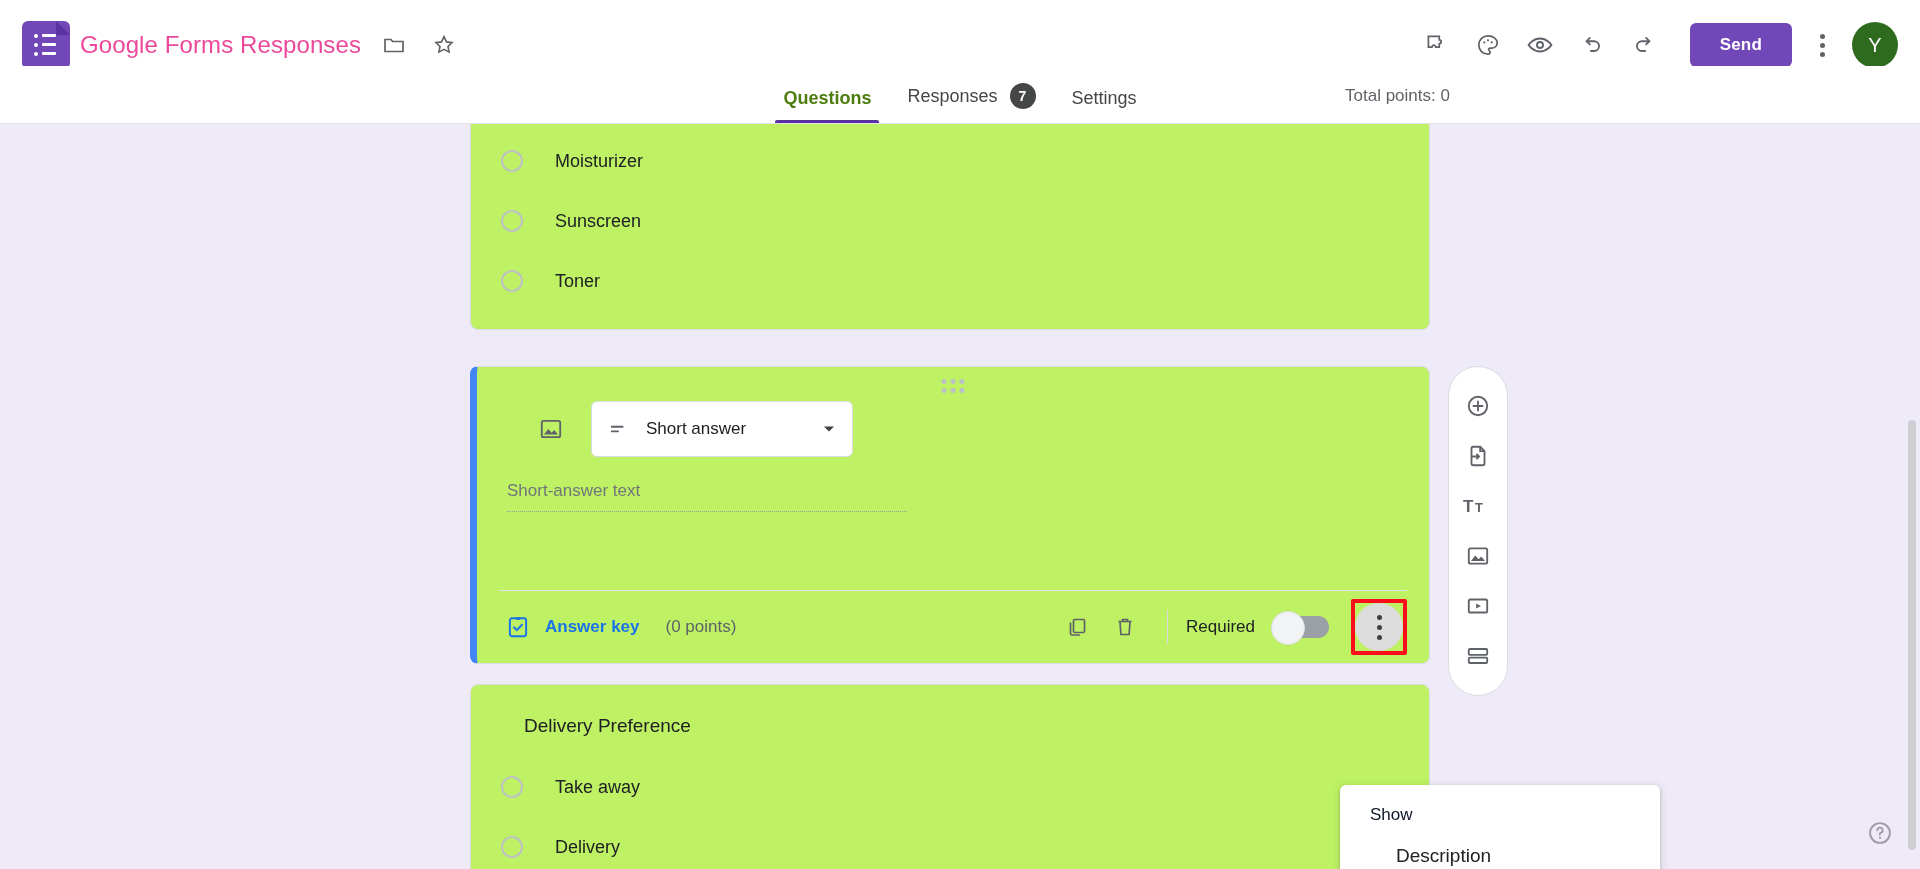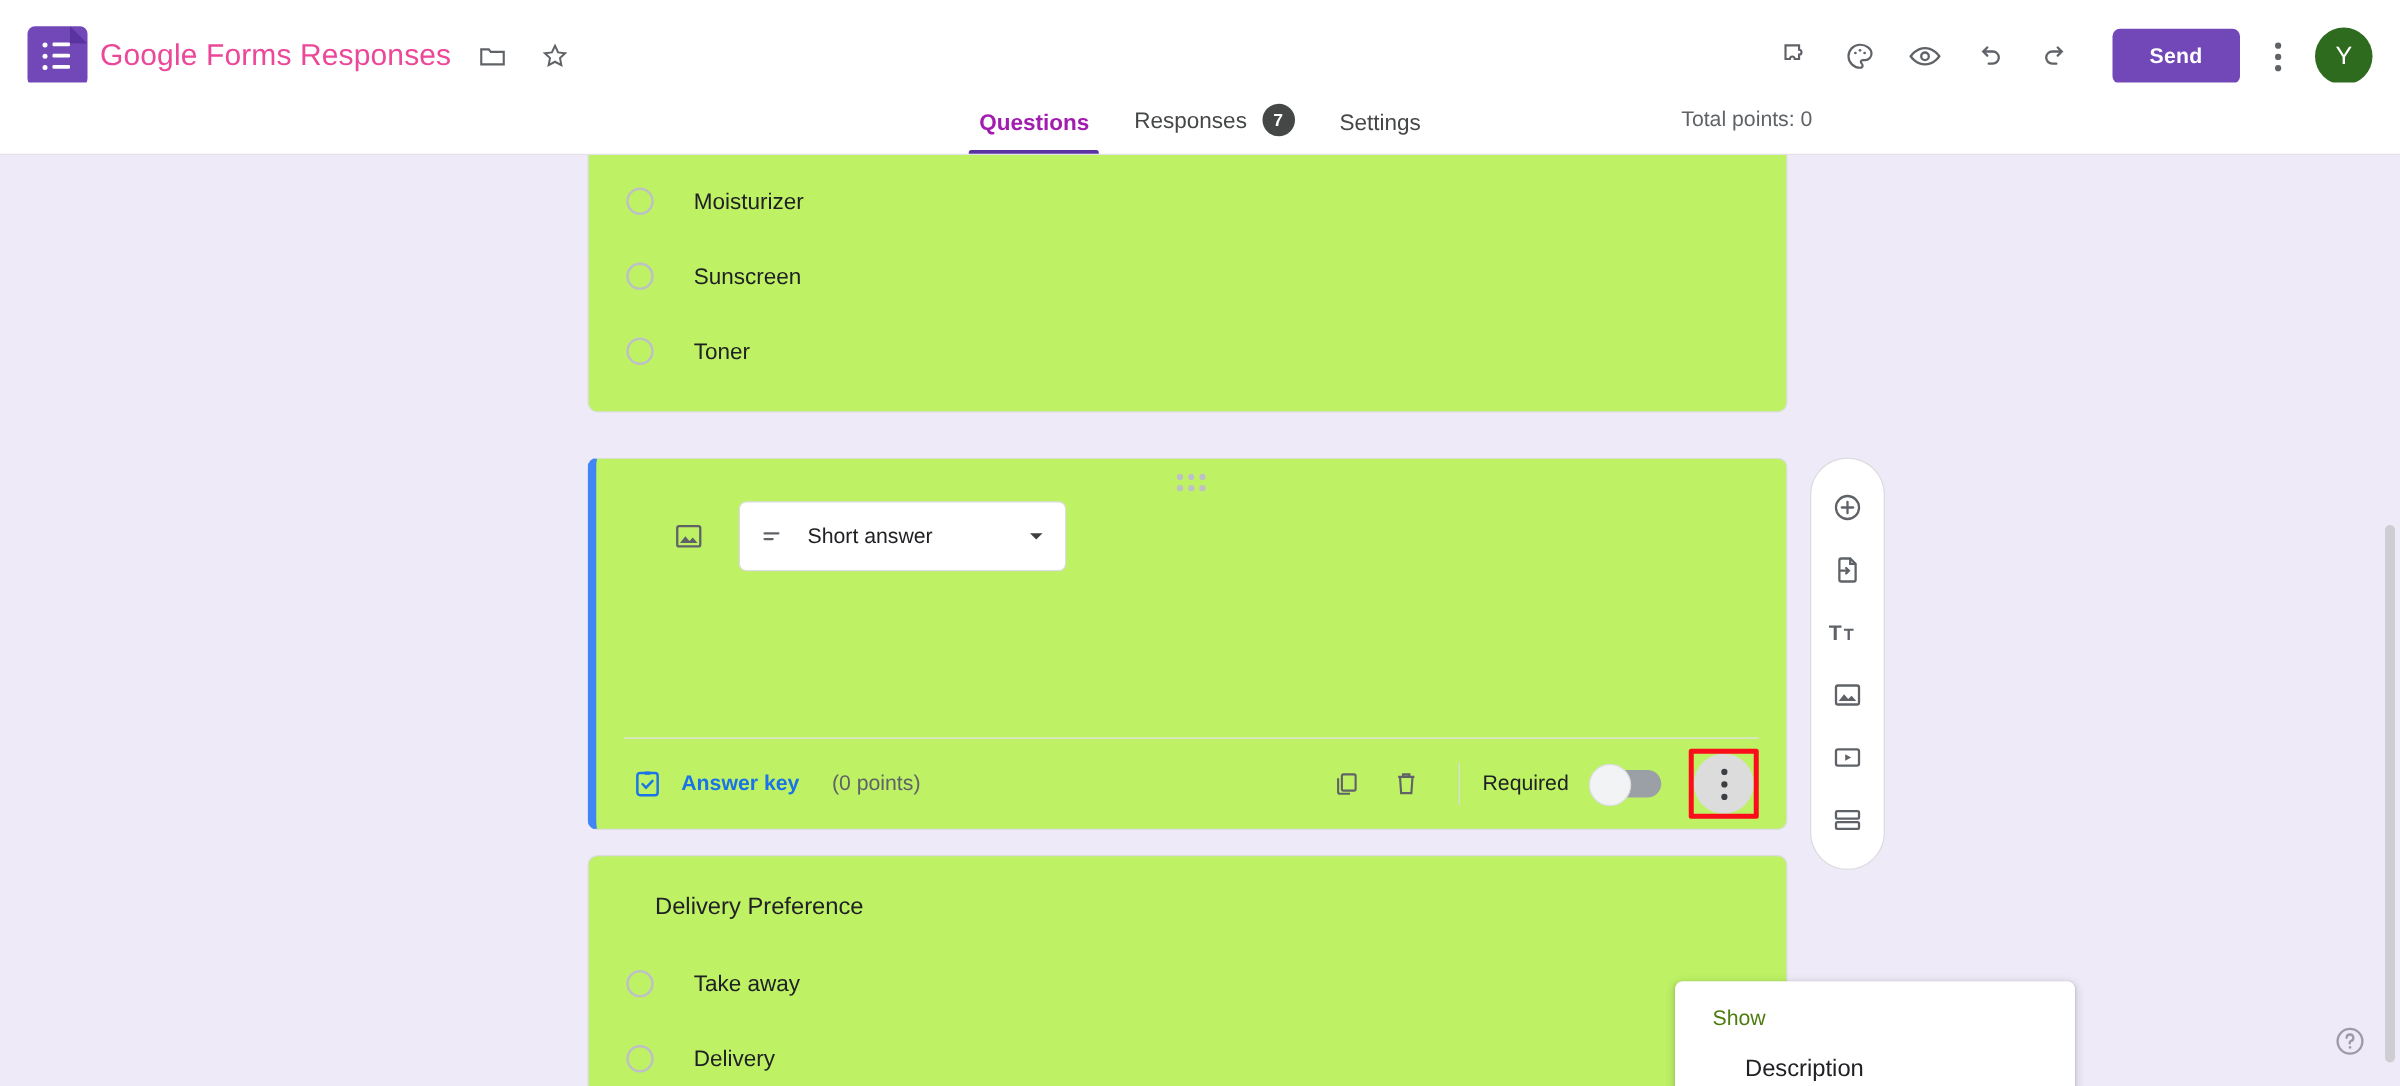--- a/index.html
+++ b/index.html
@@ -92,7 +92,7 @@
     background: transparent; border: none;
     font-family: "Liberation Sans", sans-serif;
   }
-  .tab.active { color: #a21caf; font-weight: bold; }
+  .tab.active { color: #4d7c0f; font-weight: bold; }
   .tab.active::after {
     content: ""; position: absolute; left: 10px; right: 10px; bottom: 0;
     height: 3px; background: #5b33a0; border-radius: 2px 2px 0 0;

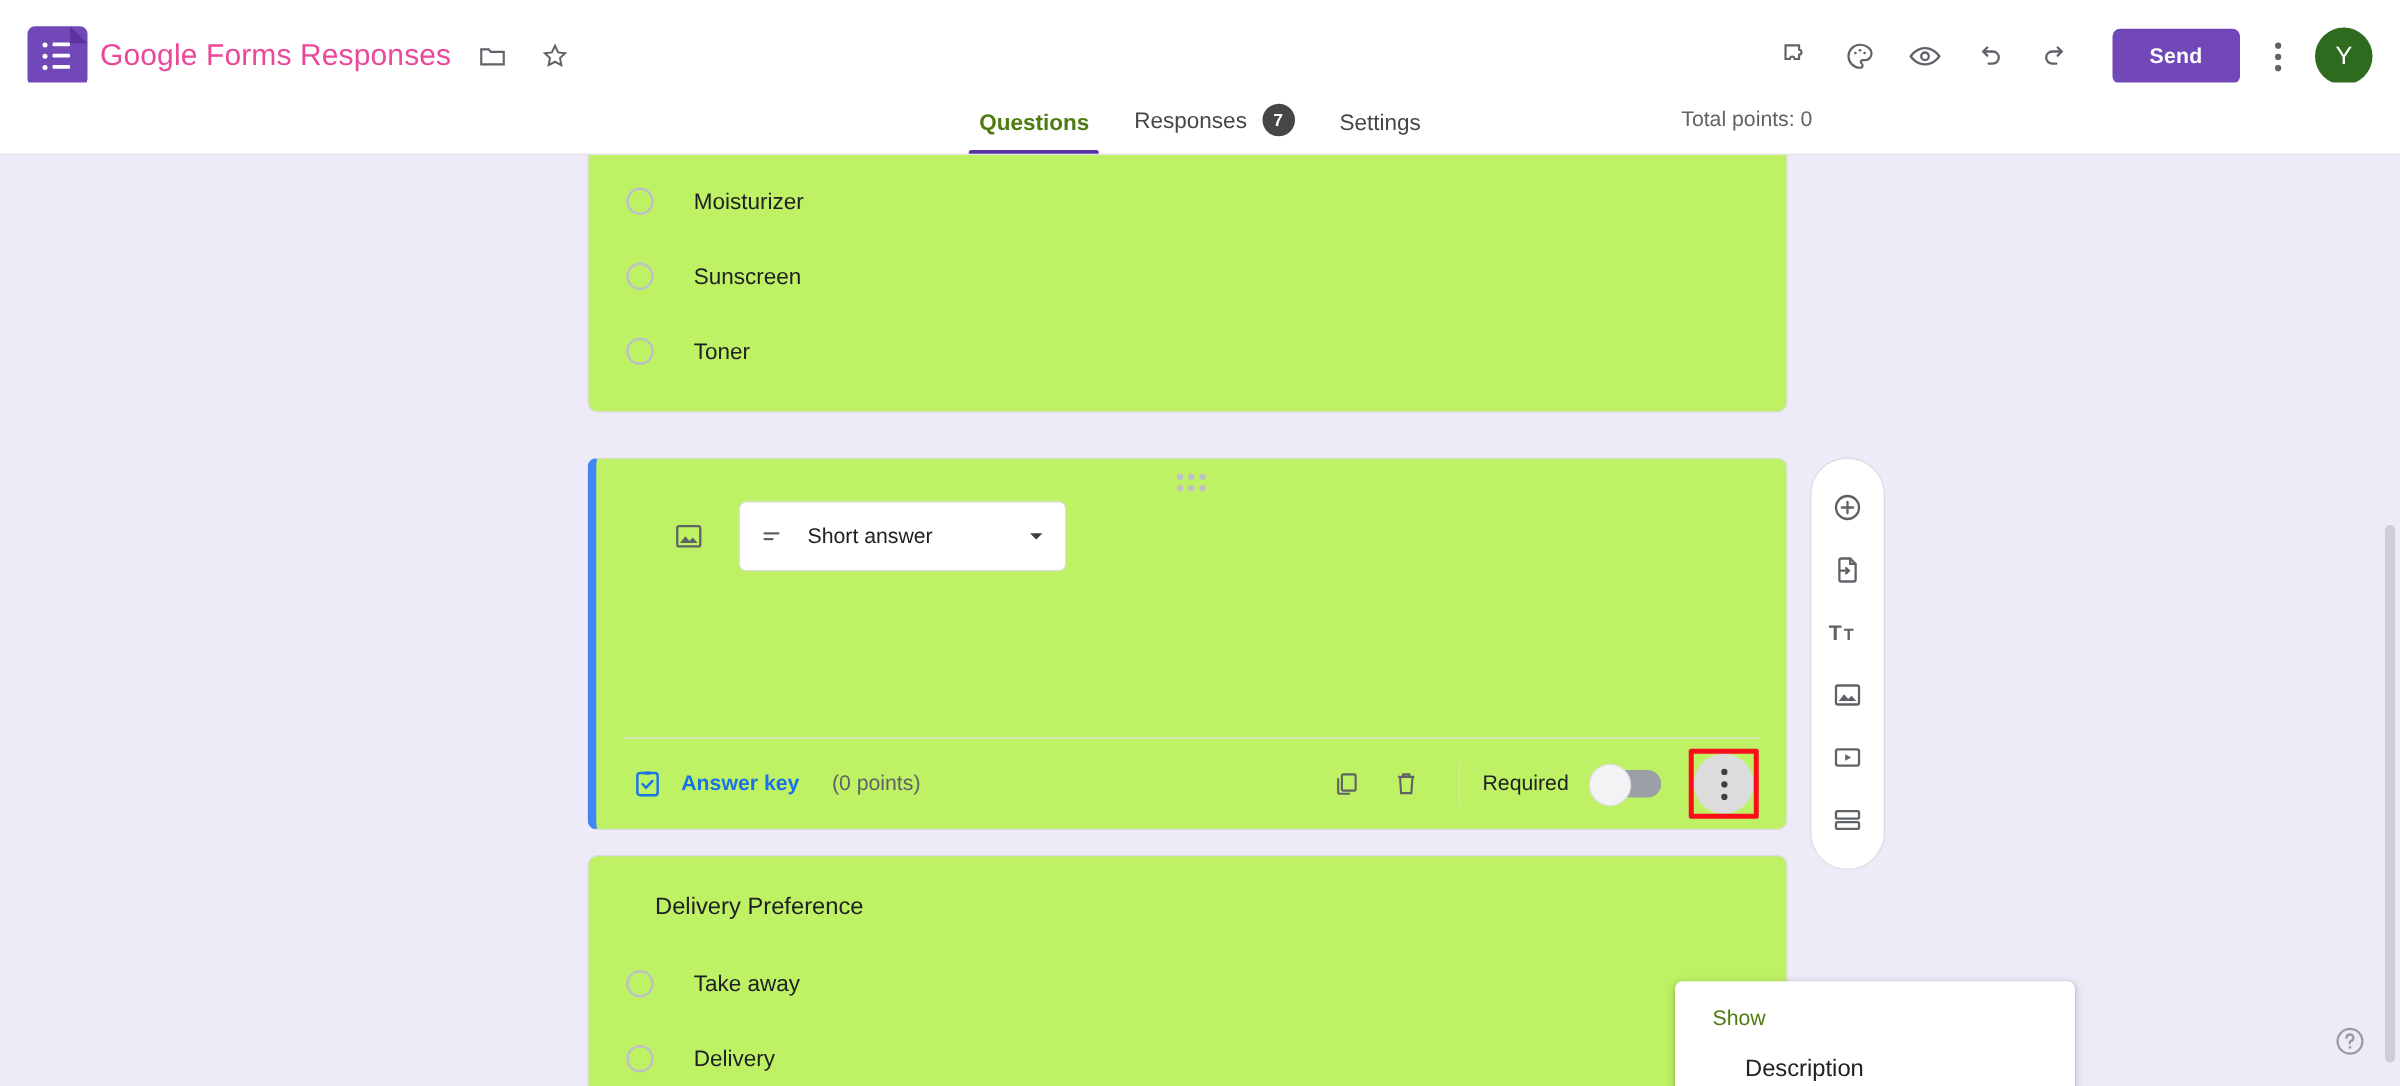--- a/index.html
+++ b/index.html
@@ -416,6 +416,10 @@
       </div>
     </div>
 
+    <div class="answer-line">
+      <div class="txt">Short-answer text</div>
+      <div class="dash"></div>
+    </div>
 
     <div class="card-divider"></div>
 

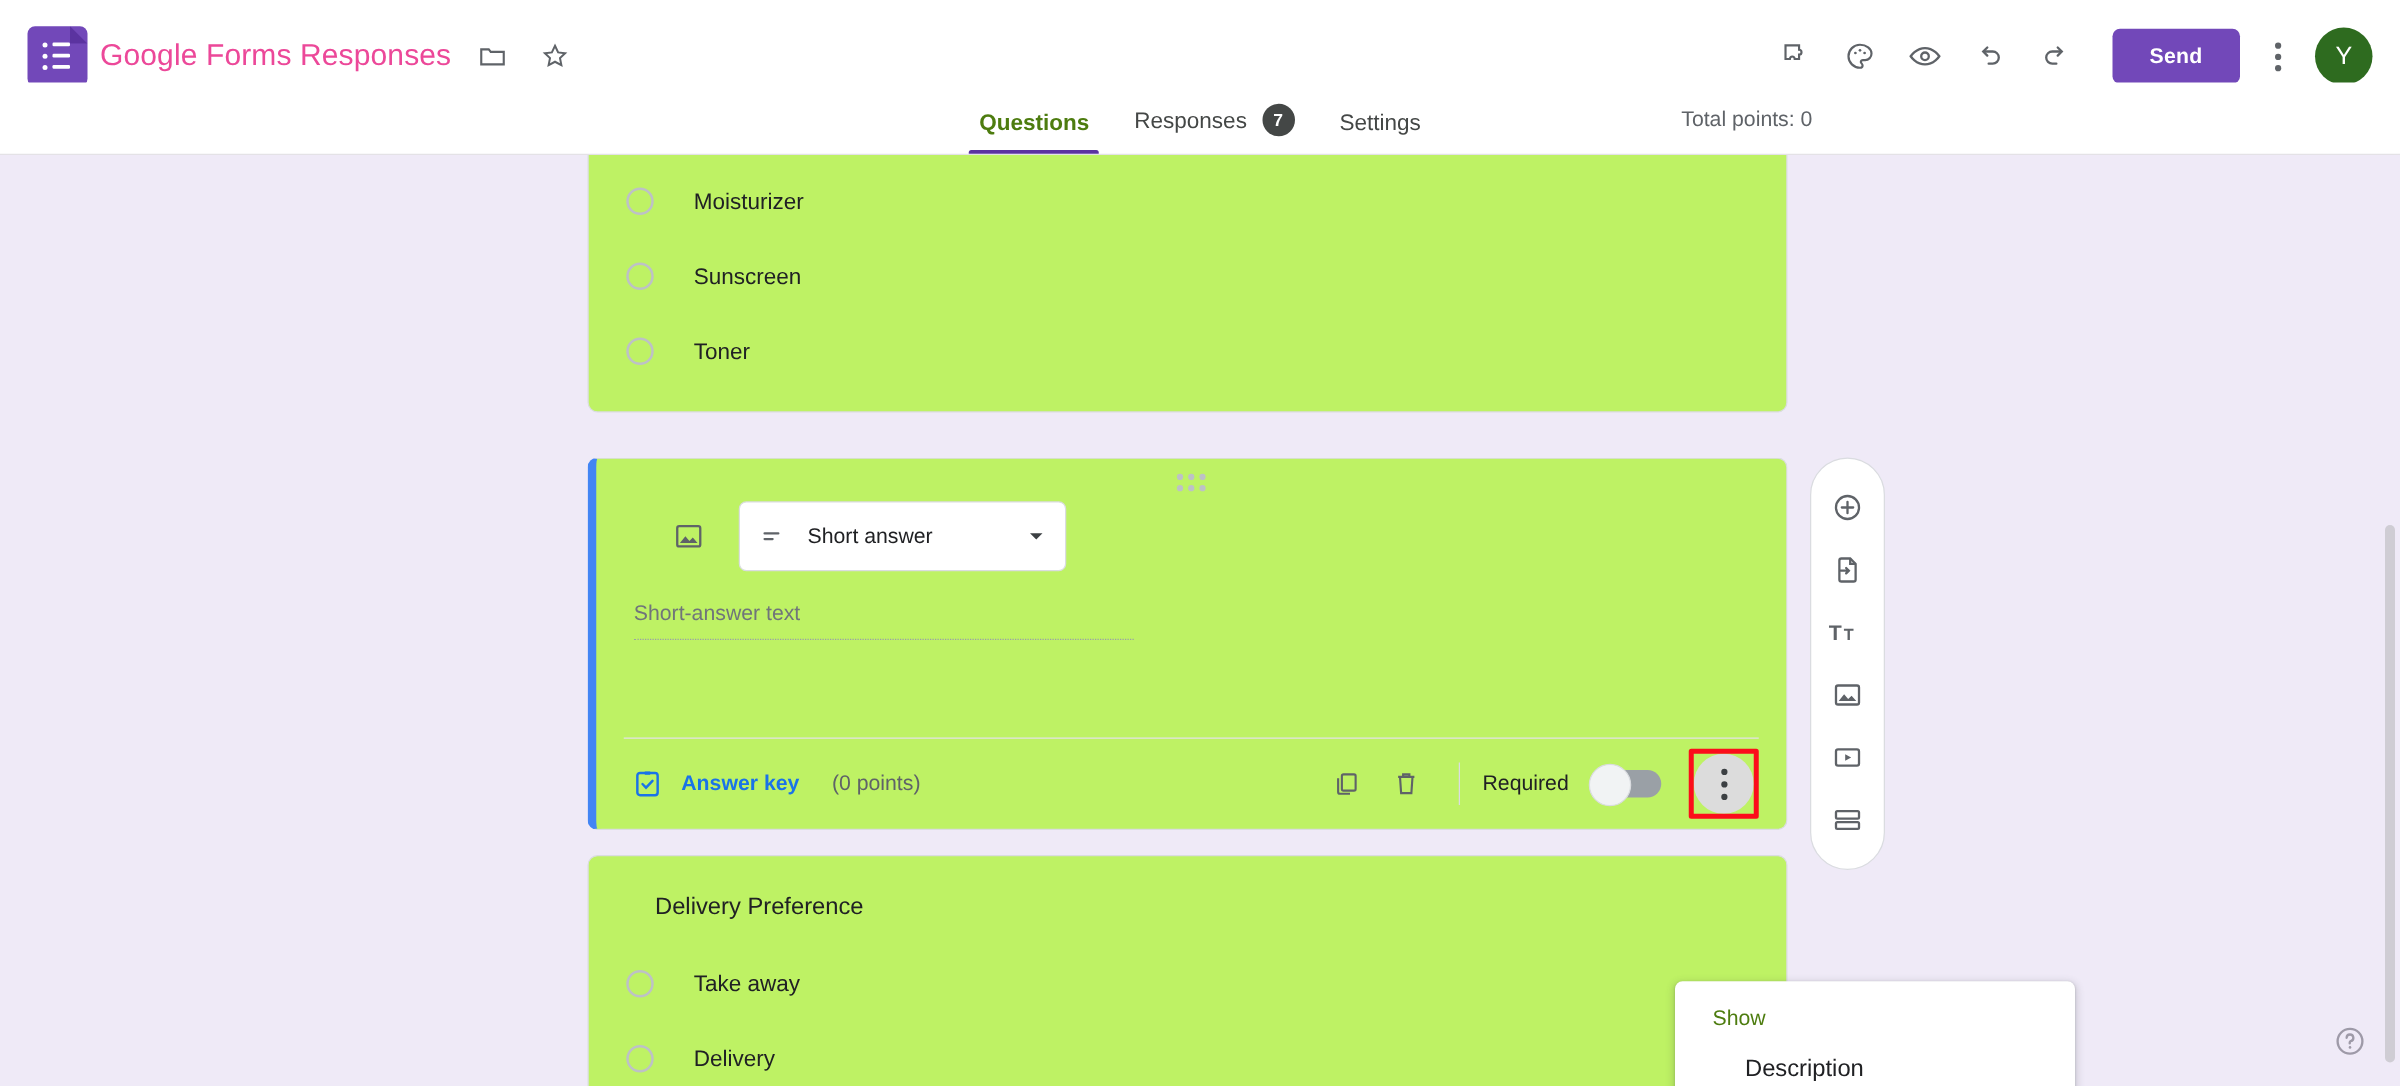--- a/index.html
+++ b/index.html
@@ -256,7 +256,7 @@
     z-index: 40;
   }
   .menu-head {
-    padding: 8px 0 8px 30px; font-size: 17px; color: #4d7c0f;
+    padding: 8px 0 8px 30px; font-size: 17px; color: #0f172a;
   }
   .menu-item {
     padding: 12px 0 12px 56px; font-size: 19px; color: #202124;

